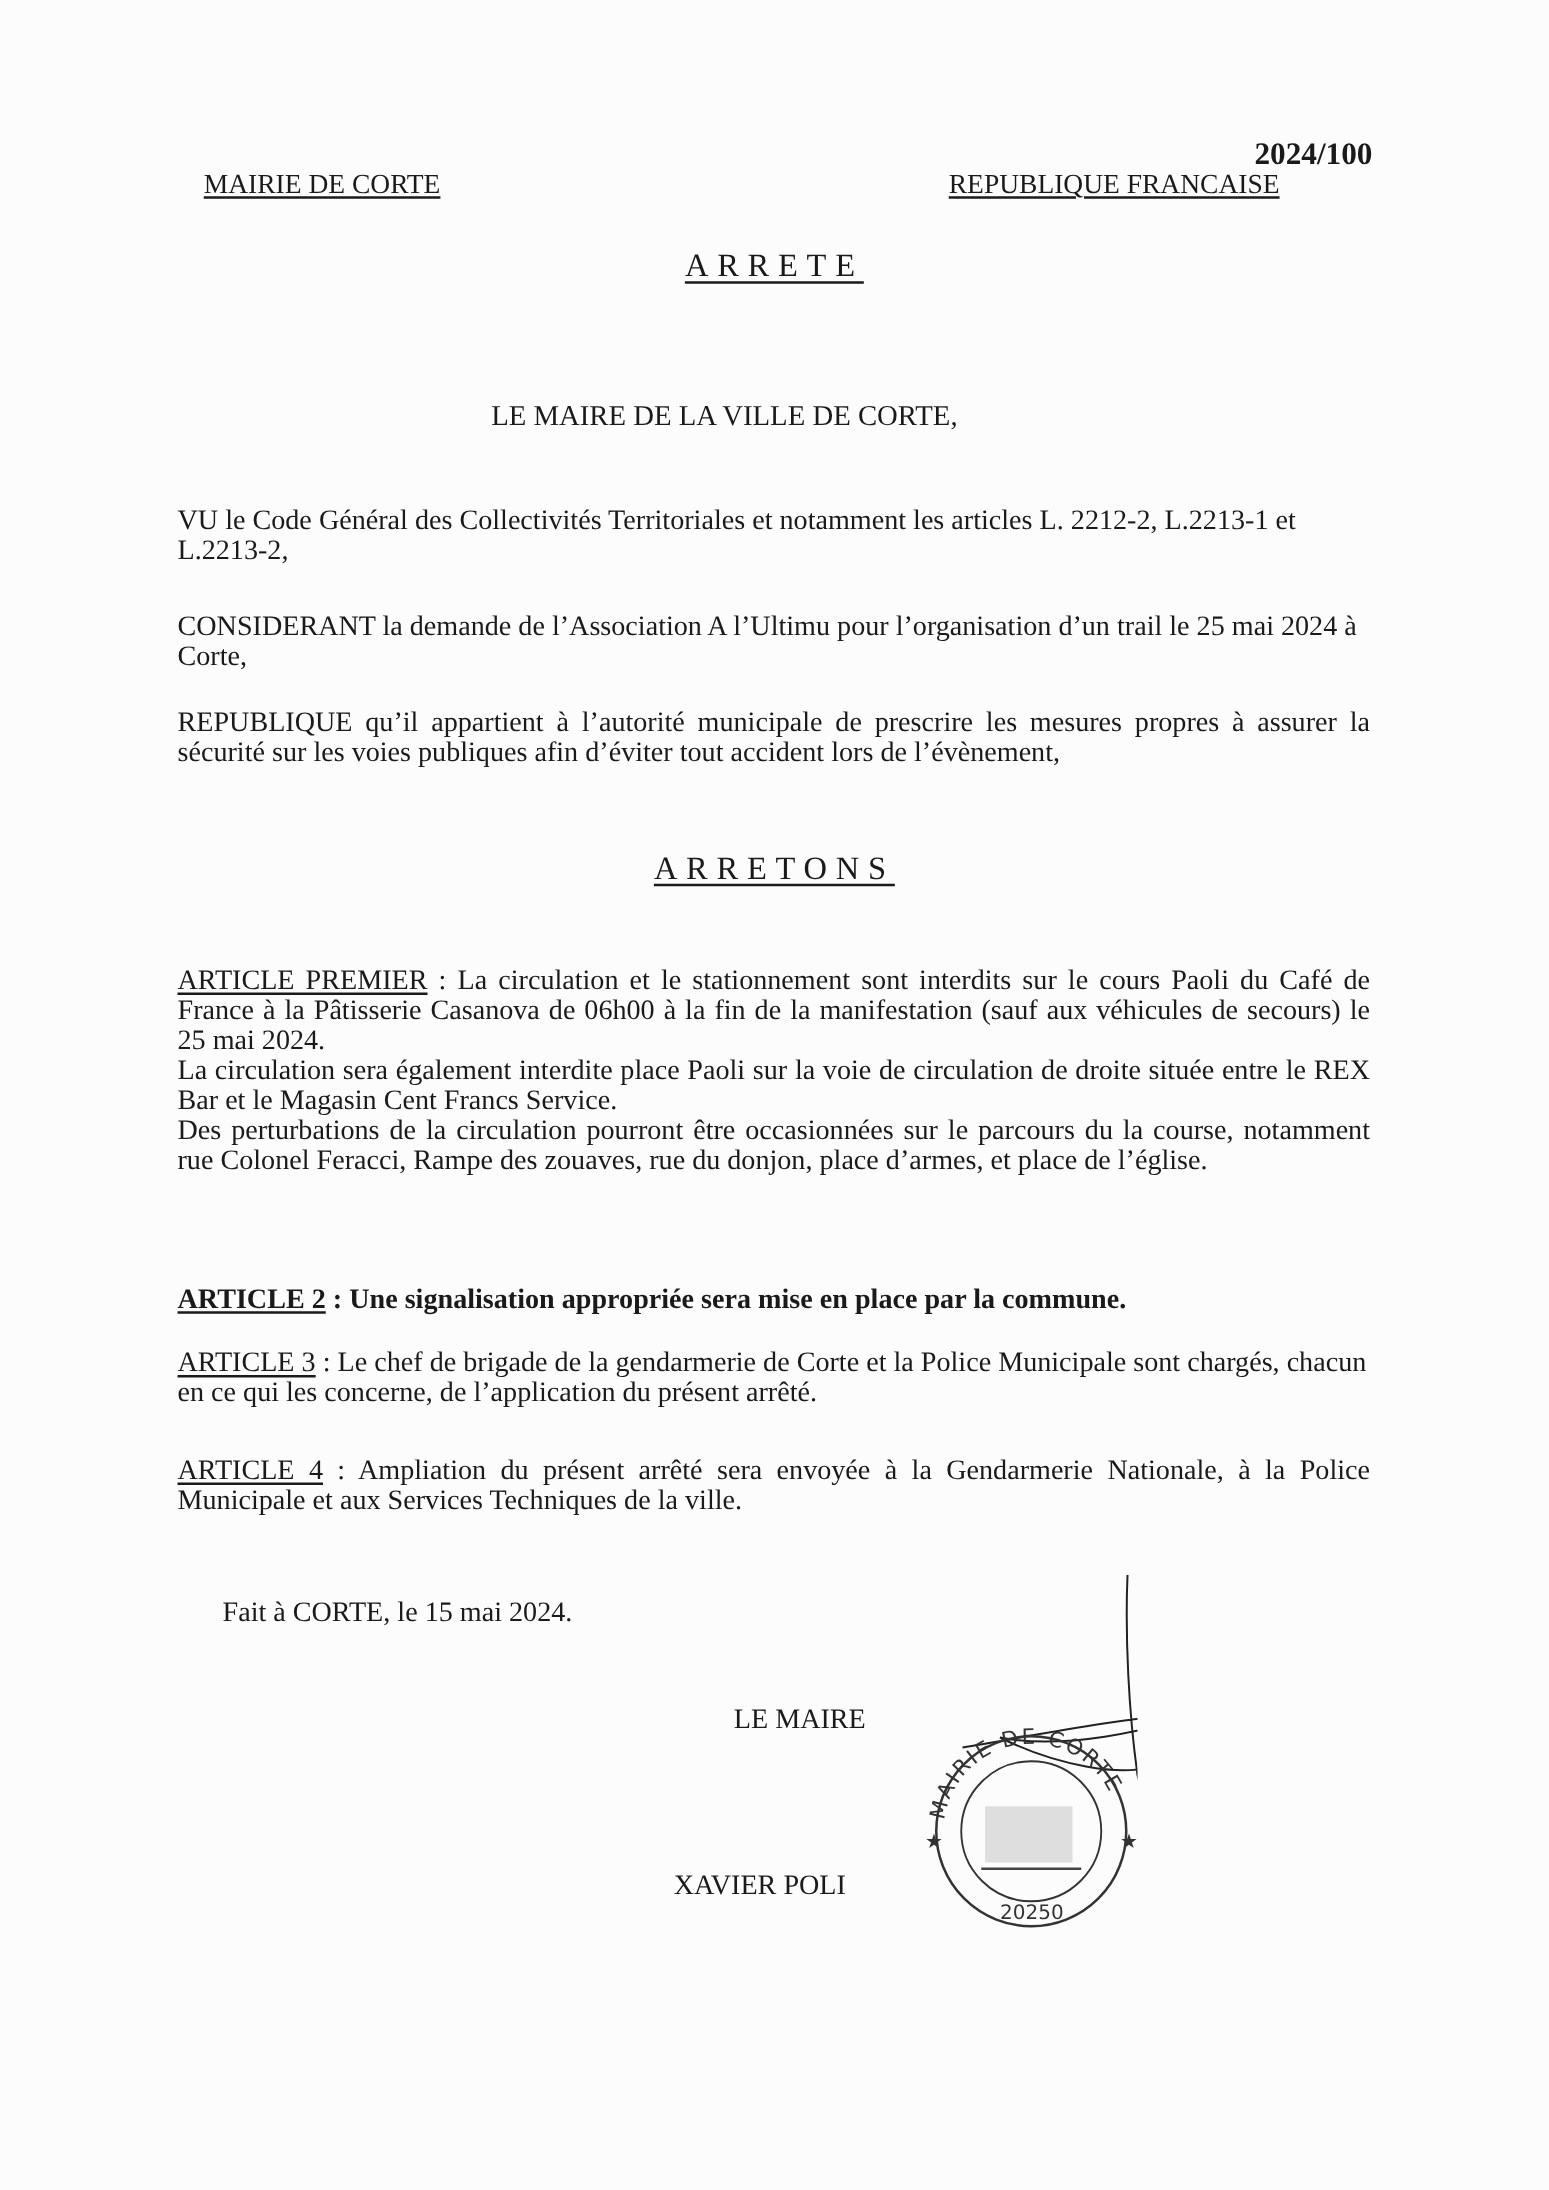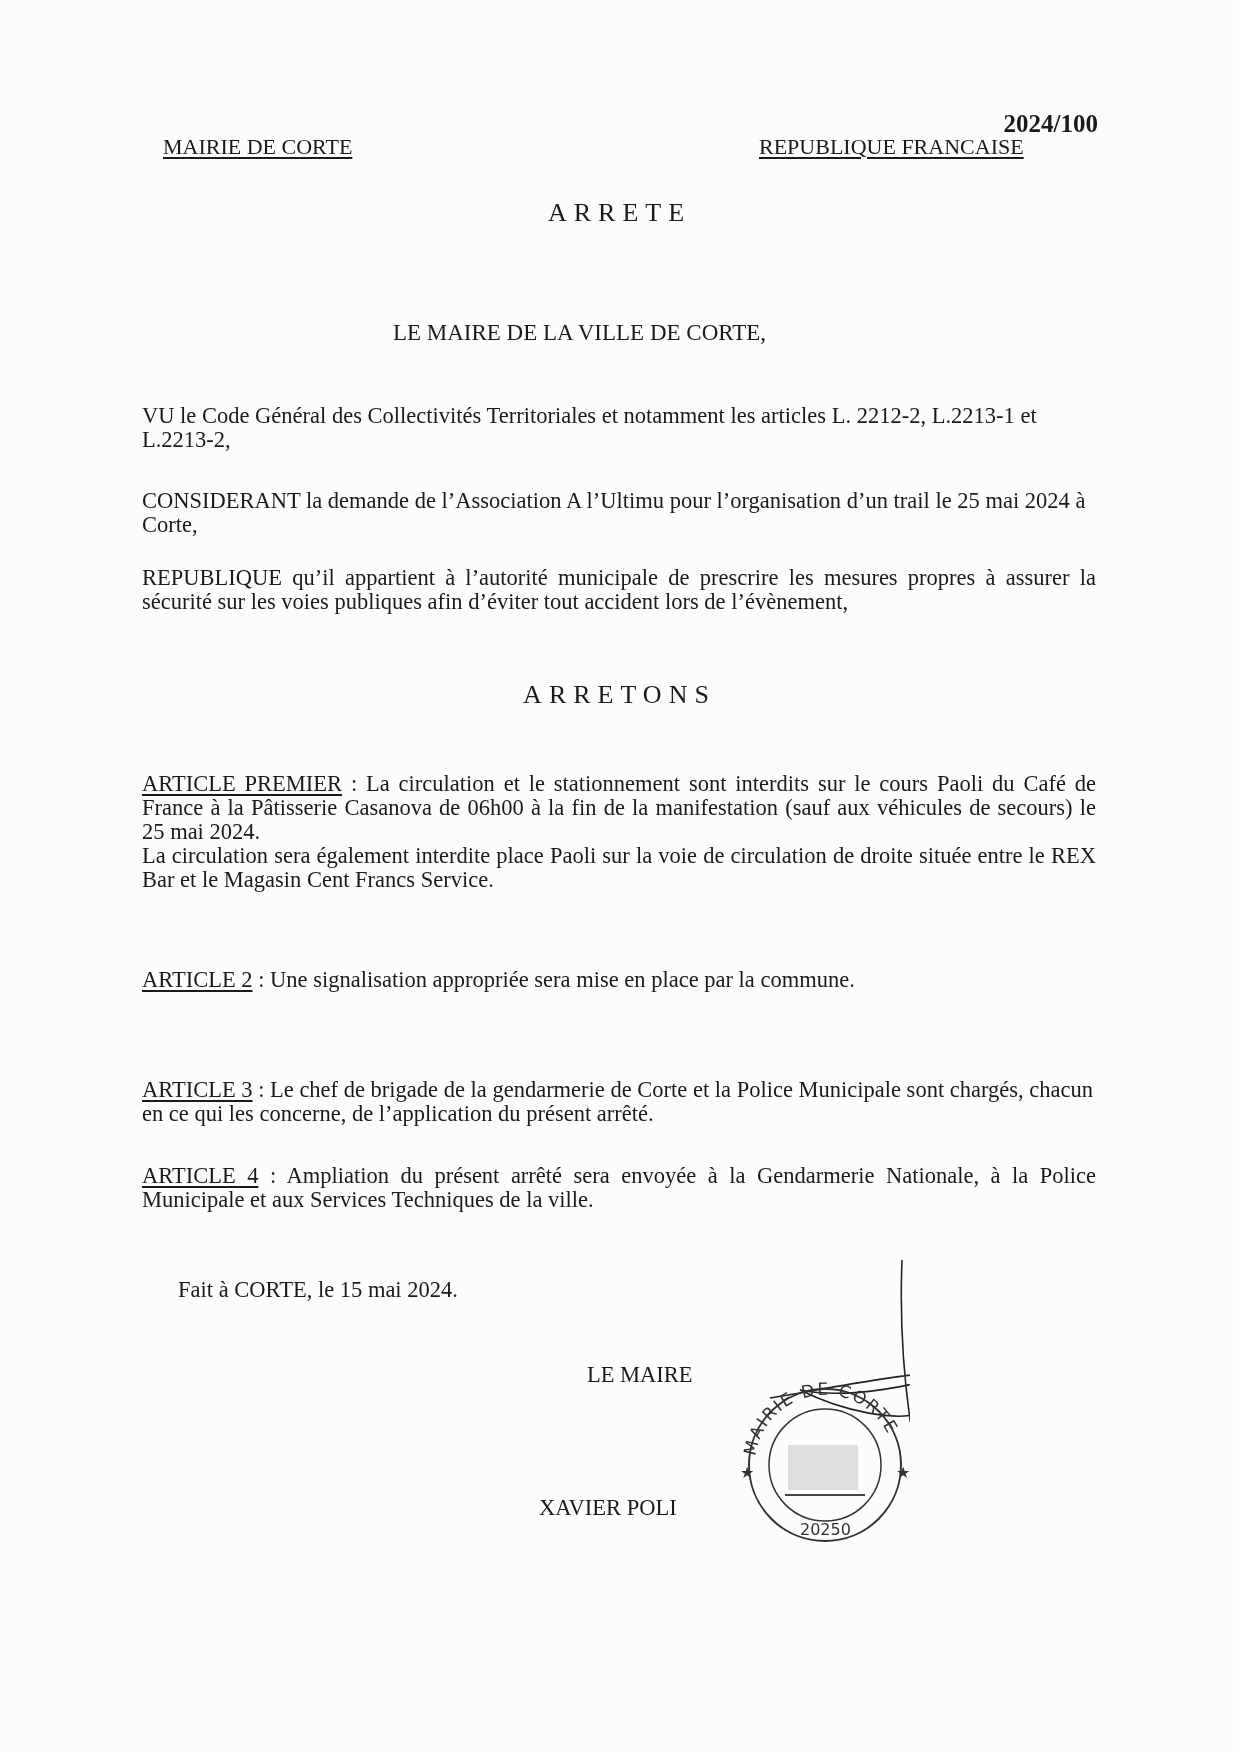--- a/index.html
+++ b/index.html
@@ -16,7 +16,7 @@
   .hdr { top: 134px; font-size: 22px; text-decoration: underline; text-underline-offset: 3px; }
   .hdr-left { left: 163px; }
   .hdr-right { left: 759px; }
-  .title { left: 0; width: 1239px; text-align: center; font-size: 26px; letter-spacing: 7px; text-underline-offset: 4px; }
+  .title { left: 0; width: 1239px; text-align: center; font-size: 26px; letter-spacing: 7px; text-decoration: underline; text-underline-offset: 4px; }
   .t-arrete { top: 198px; }
   .t-arretons { top: 680px; }
   .maire { top: 320px; left: 0; width: 1159px; text-align: center; font-size: 23px; }

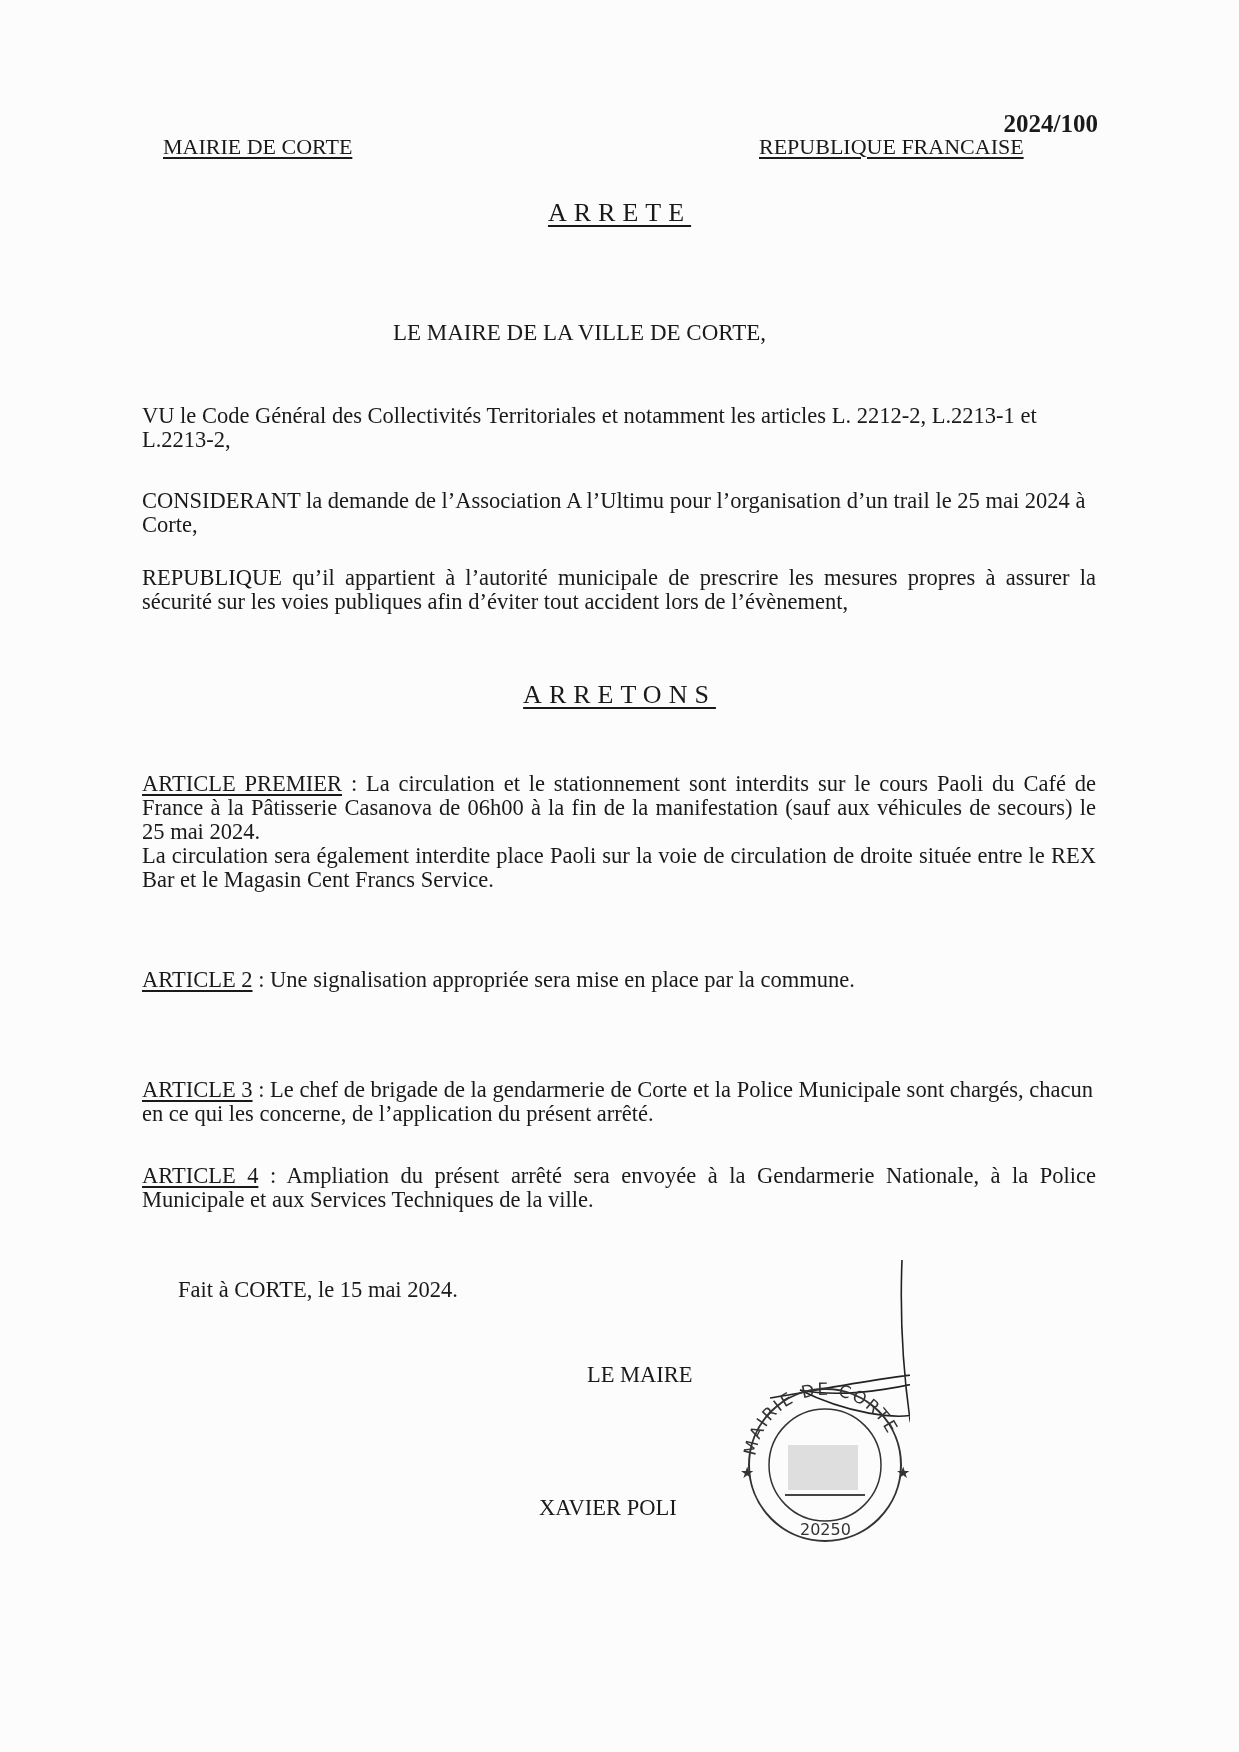--- a/index.html
+++ b/index.html
@@ -58,6 +58,7 @@
 <div class="abs para a1">
   <span class="line"><span class="art">ARTICLE PREMIER</span><span> : </span><span>La circulation et le stationnement sont interdits sur le cours Paoli du Café de France à la Pâtisserie Casanova de 06h00 à la fin de la manifestation (sauf aux véhicules de secours) le 25 mai 2024.</span></span>
   <span class="line">La circulation sera également interdite place Paoli sur la voie de circulation de droite située entre le REX Bar et le Magasin Cent Francs Service.</span>
+  <span class="line">Des perturbations de la circulation pourront être occasionnées sur le parcours du la course, notamment rue Colonel Feracci, Rampe des zouaves, rue du donjon, place d’armes, et place de l’église.</span>
 </div>
 
 <div class="abs para a2"><span class="art">ARTICLE 2</span><span> : </span><span>Une signalisation appropriée sera mise en place par la commune.</span></div>

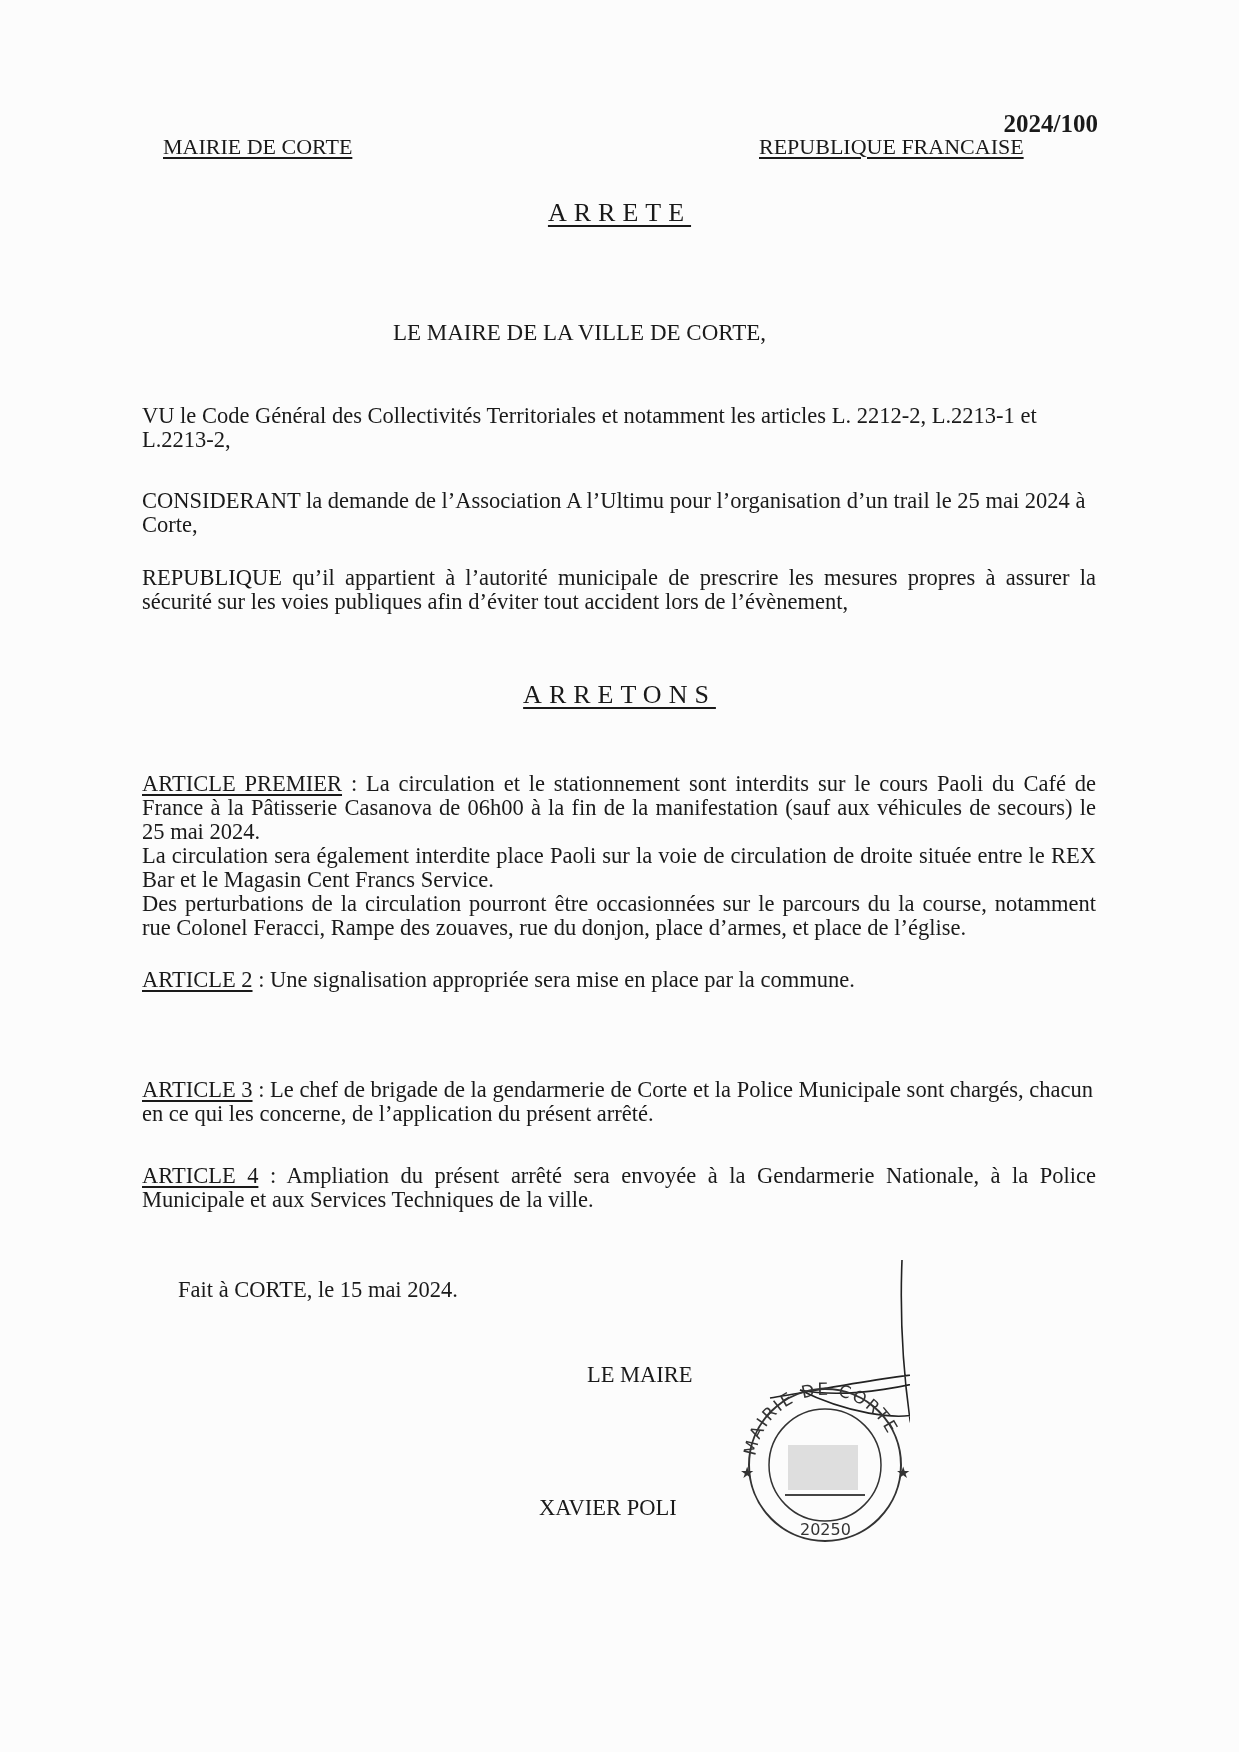--- a/index.html
+++ b/index.html
@@ -30,7 +30,7 @@
   .p-c2 { top: 566px; }
   .art { text-decoration: underline; text-underline-offset: 3px; }
   .a1 { top: 772px; }
-  .a2 { top: 968px; }
+  .a2 { top: 1027px; font-weight: bold; }
   .a3 { top: 1078px; text-align: left; }
   .a4 { top: 1164px; }
   .line { display: block; }

